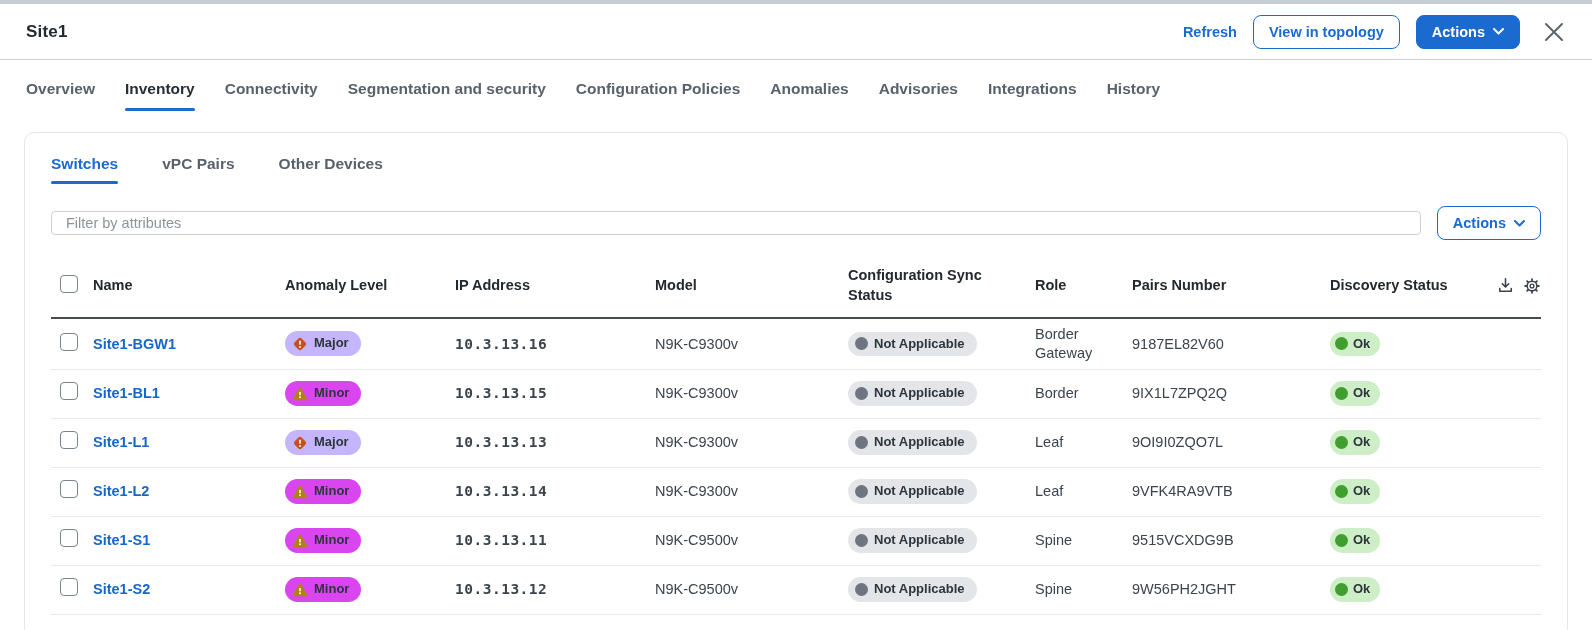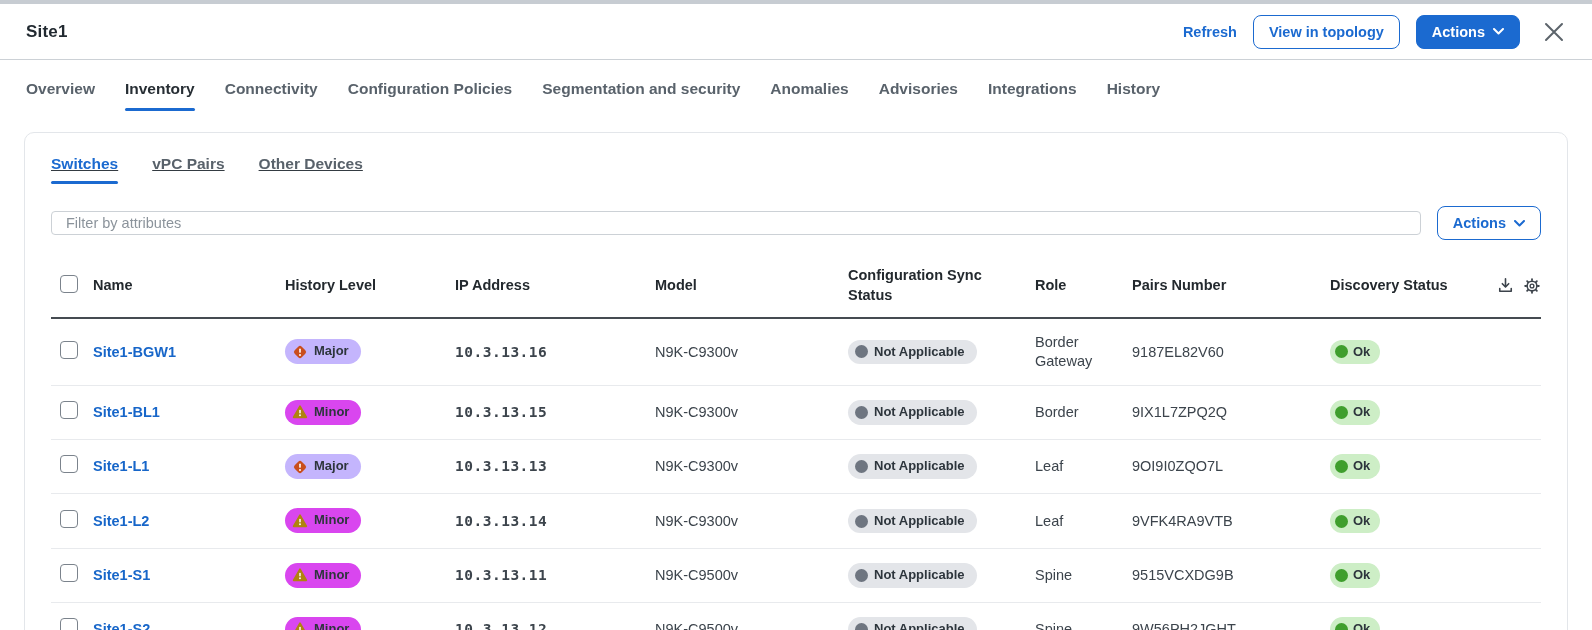--- a/index.html
+++ b/index.html
@@ -130,8 +130,8 @@
     <div class="tab">Overview</div>
     <div class="tab active">Inventory</div>
     <div class="tab">Connectivity</div>
+    <div class="tab">Segmentation and security</div>
     <div class="tab">Configuration Policies</div>
-    <div class="tab">Segmentation and security</div>
     <div class="tab">Anomalies</div>
     <div class="tab">Advisories</div>
     <div class="tab">Integrations</div>

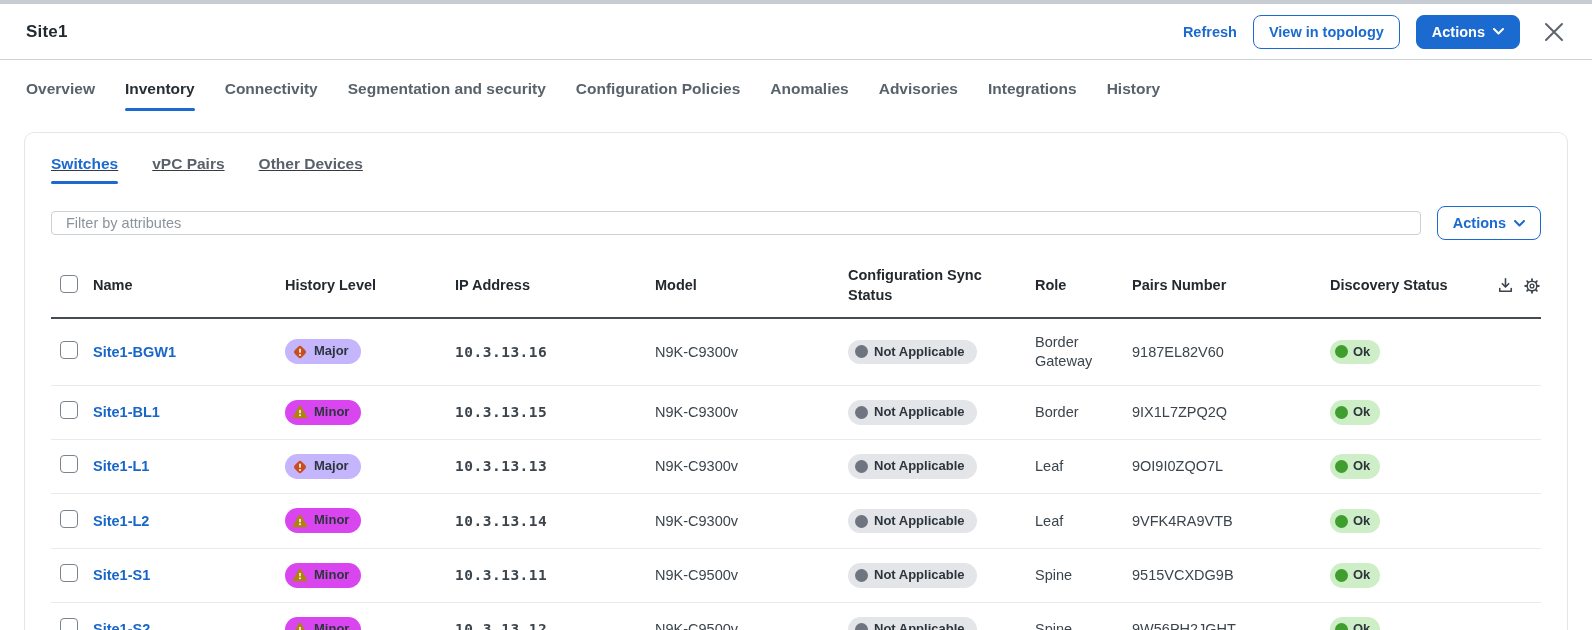--- a/index.html
+++ b/index.html
@@ -46,7 +46,7 @@
     margin:20px 24px 0 24px; border:1px solid #e3e6ea; border-radius:10px;
     padding:22px 26px; min-height:500px;
   }
-  .subtabs { display:flex; gap:34px;text-decoration:underline; }
+  .subtabs { display:flex; gap:44px; }
   .subtab { font-size:15.5px; font-weight:700; color:#59626b; padding-bottom:11px; position:relative; cursor:pointer; }
   .subtab.active { color:#1b6ad0; }
   .subtab.active::after {

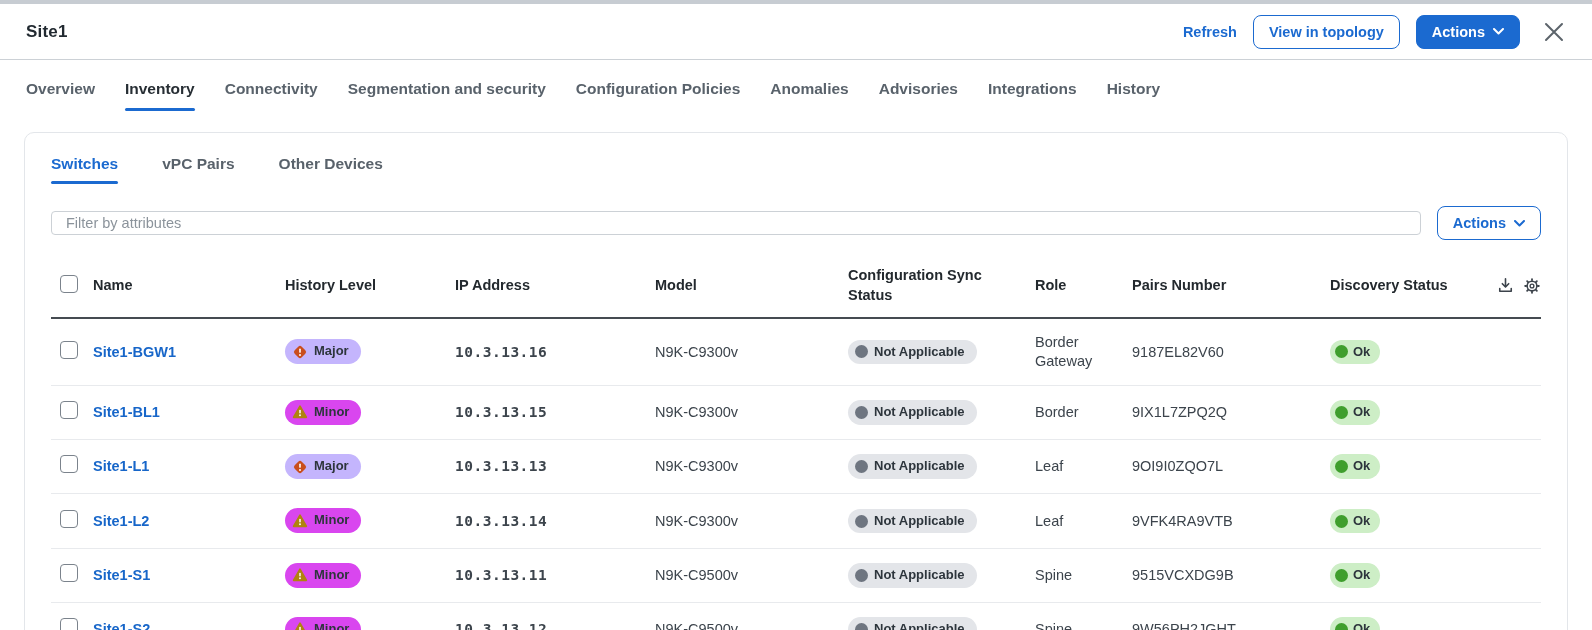--- a/index.html
+++ b/index.html
@@ -163,7 +163,7 @@
       <div class="grid thead">
         <span class="cell"><span class="checkbox"></span></span>
         <span class="cell th">Name</span>
-        <span class="cell th">History Level</span>
+        <span class="cell th">Anomaly Level</span>
         <span class="cell th">IP Address</span>
         <span class="cell th">Model</span>
         <span class="cell th">Configuration Sync Status</span>

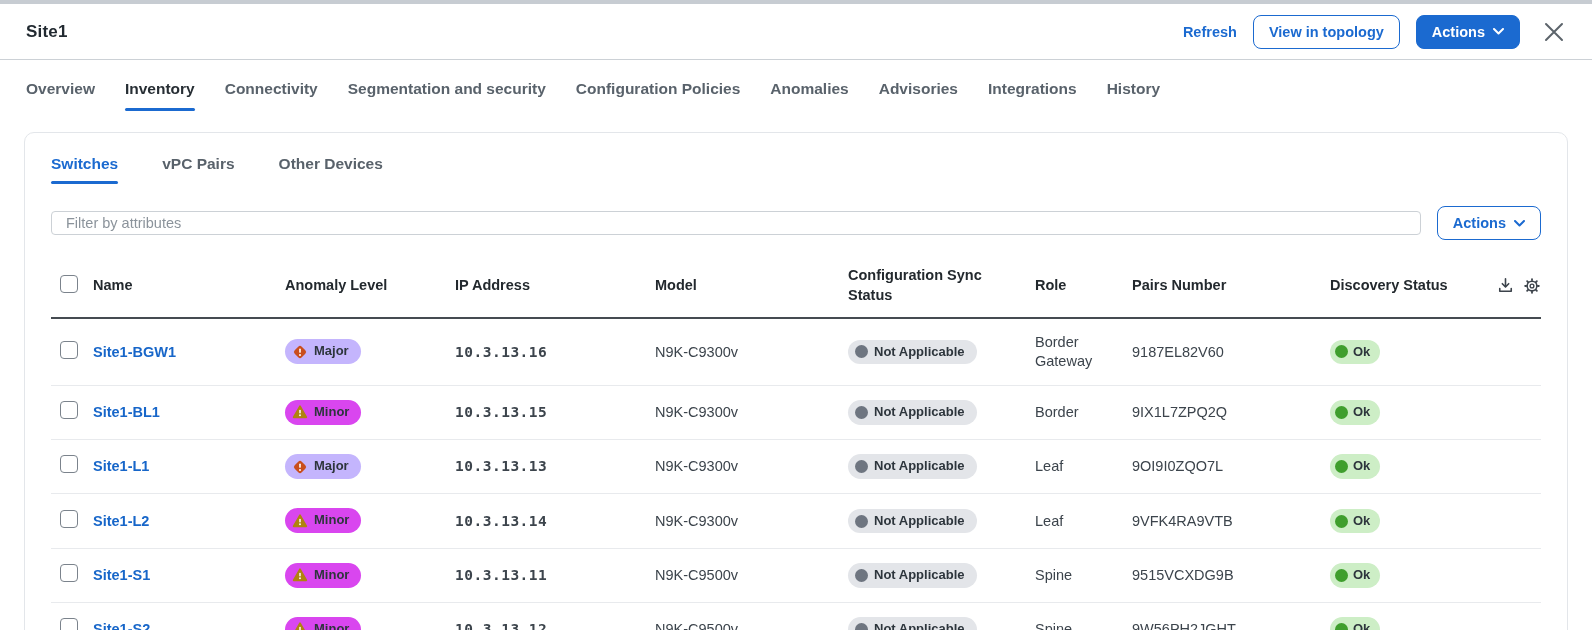--- a/index.html
+++ b/index.html
@@ -74,7 +74,7 @@
   .icons-cell { display:flex; justify-content:flex-end; align-items:center; gap:9px; padding-right:0; }
   .icon-btn { display:inline-flex; cursor:pointer; }
 
-  .trow { align-items:center; min-height:49px; padding:14px 0; border-bottom:1px solid #e8eaed; }
+  .trow { align-items:center; min-height:49px; padding:6px 0; border-bottom:1px solid #e8eaed; }
   .trow .cell { font-size:14.5px; color:#3c444c; line-height:1.3; }
   .name-link { color:#1766c9; font-weight:700; font-size:14.5px; text-decoration:none; cursor:pointer; }
   .ip { font-family:"DejaVu Sans Mono","Liberation Mono",monospace; font-weight:700; color:#e81212; font-size:16px; letter-spacing:.5px; }

